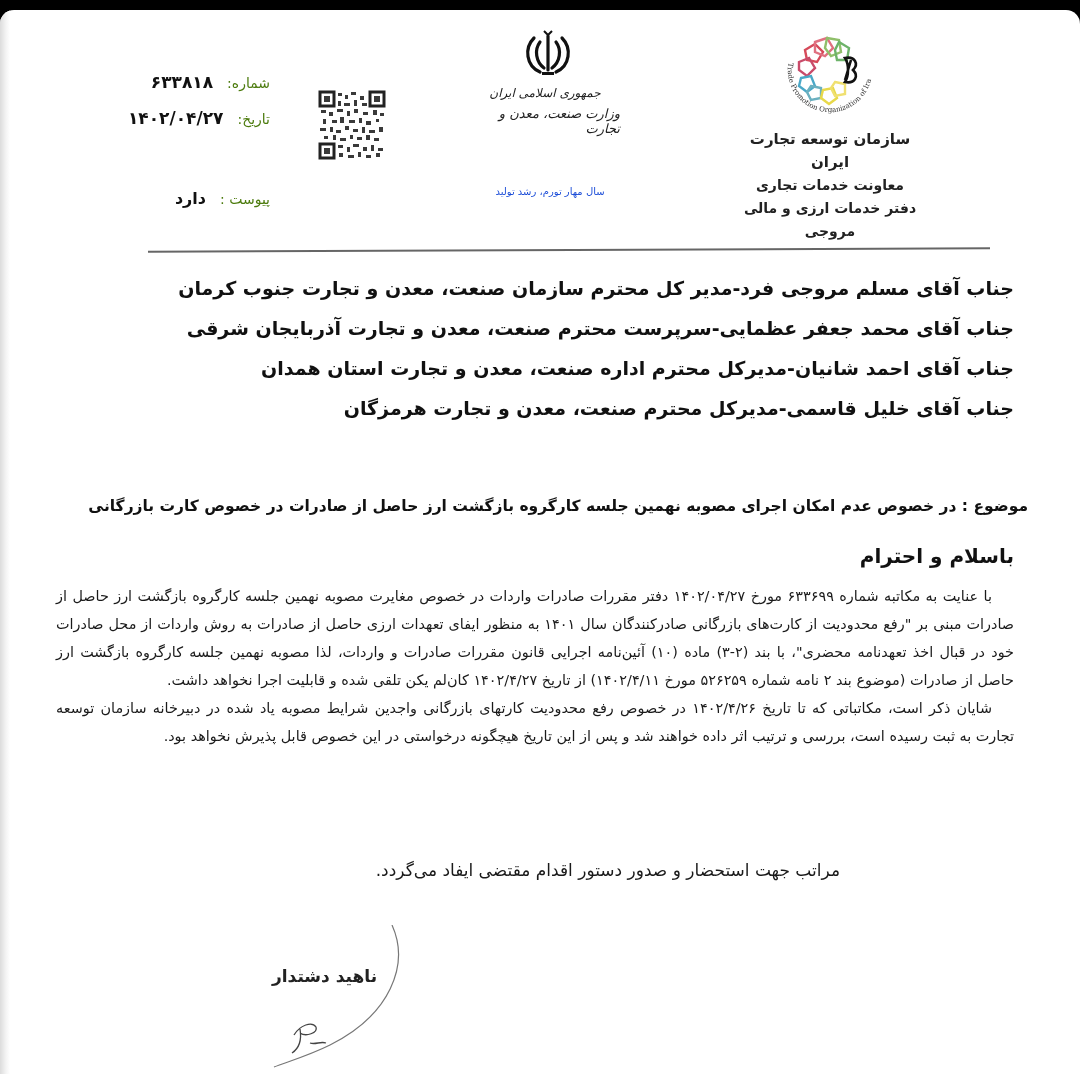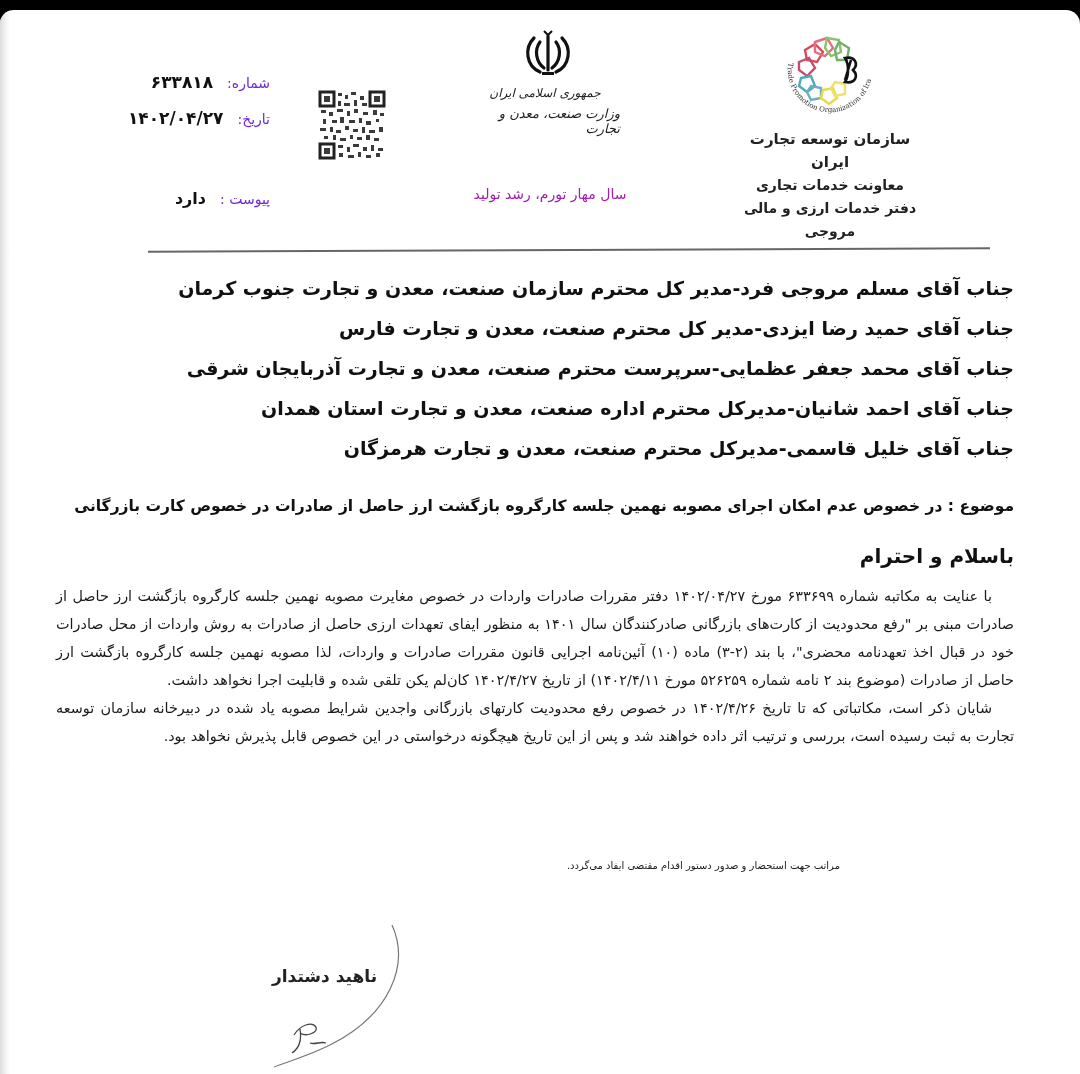--- a/index.html
+++ b/index.html
@@ -23,7 +23,7 @@
 
   
   .meta-row { position:absolute; right:810px; display:flex; align-items:baseline; gap:14px; color:#222; white-space:nowrap; direction:rtl; }
-  .meta-label { font-size:14px; color:#6d28d9;text-align:center; }
+  .meta-label { font-size:14px; color:#4d7c0f;text-align:center; }
   .meta-value { font-size:17px; font-weight:bold; letter-spacing:1px; color:#111; }
   .qr-grid { position:absolute; left:318px; top:80px; width:68px; height:70px; }
 

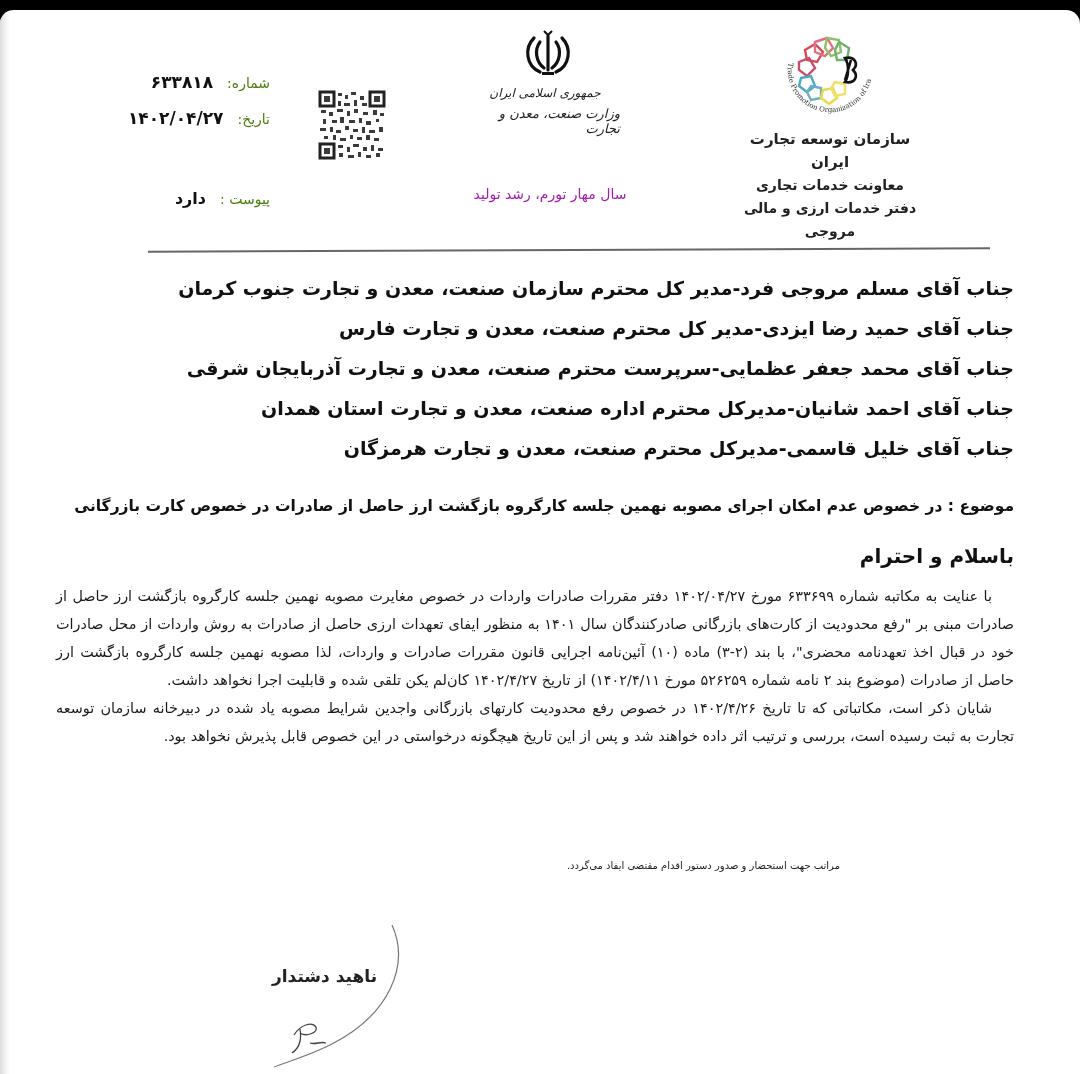--- a/index.html
+++ b/index.html
@@ -32,7 +32,7 @@
   .ministry { position:absolute; left:470px; top:76px; width:150px; text-align:center; color:#222; font-family:"DejaVu Serif", serif; font-style:italic; }
   .ministry .l1 { font-size:12px; }
   .ministry .l2 { font-size:13px; margin-top:6px;text-align:right; }
-  .slogan { position:absolute; left:450px; top:176px; width:200px; text-align:center; font-size:14px; color:#a21caf; }
+  .slogan { position:absolute; left:450px; top:176px; width:200px; text-align:center; font-size:10px; color:#1d4ed8; }
 
   
   .org-logo { position:absolute; left:775px; top:10px; width:110px; height:108px; }

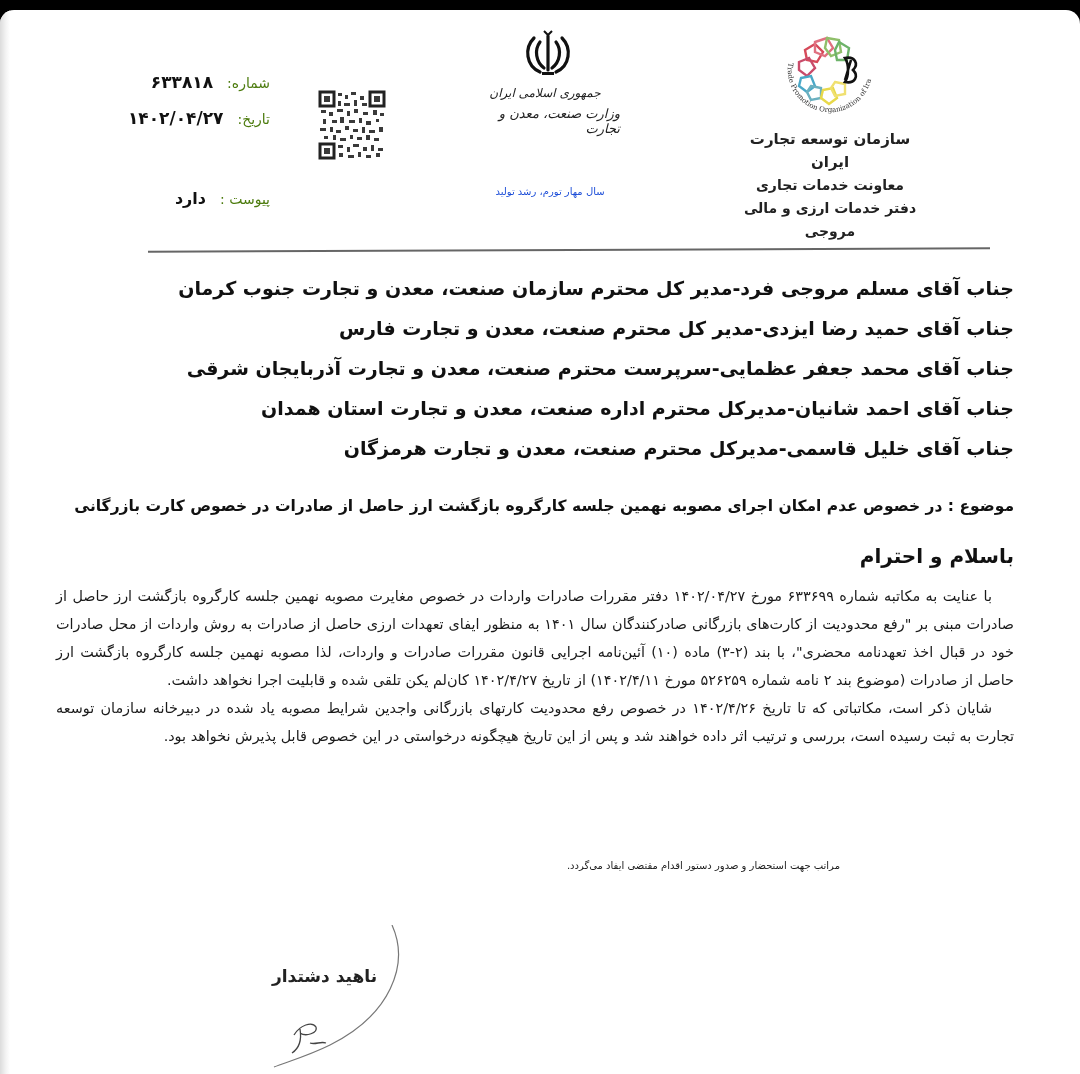--- a/index.html
+++ b/index.html
@@ -181,7 +181,6 @@
 
   <div class="recipients rtl">
     <div>جناب آقای مسلم مروجی فرد-مدیر کل محترم سازمان صنعت، معدن و تجارت جنوب کرمان</div>
-    <div>جناب آقای حمید رضا ایزدی-مدیر کل محترم صنعت، معدن و تجارت فارس</div>
     <div>جناب آقای محمد جعفر عظمایی-سرپرست محترم صنعت، معدن و تجارت آذربایجان شرقی</div>
     <div>جناب آقای احمد شانیان-مدیرکل محترم اداره صنعت، معدن و تجارت استان همدان</div>
     <div>جناب آقای خلیل قاسمی-مدیرکل محترم صنعت، معدن و تجارت هرمزگان</div>

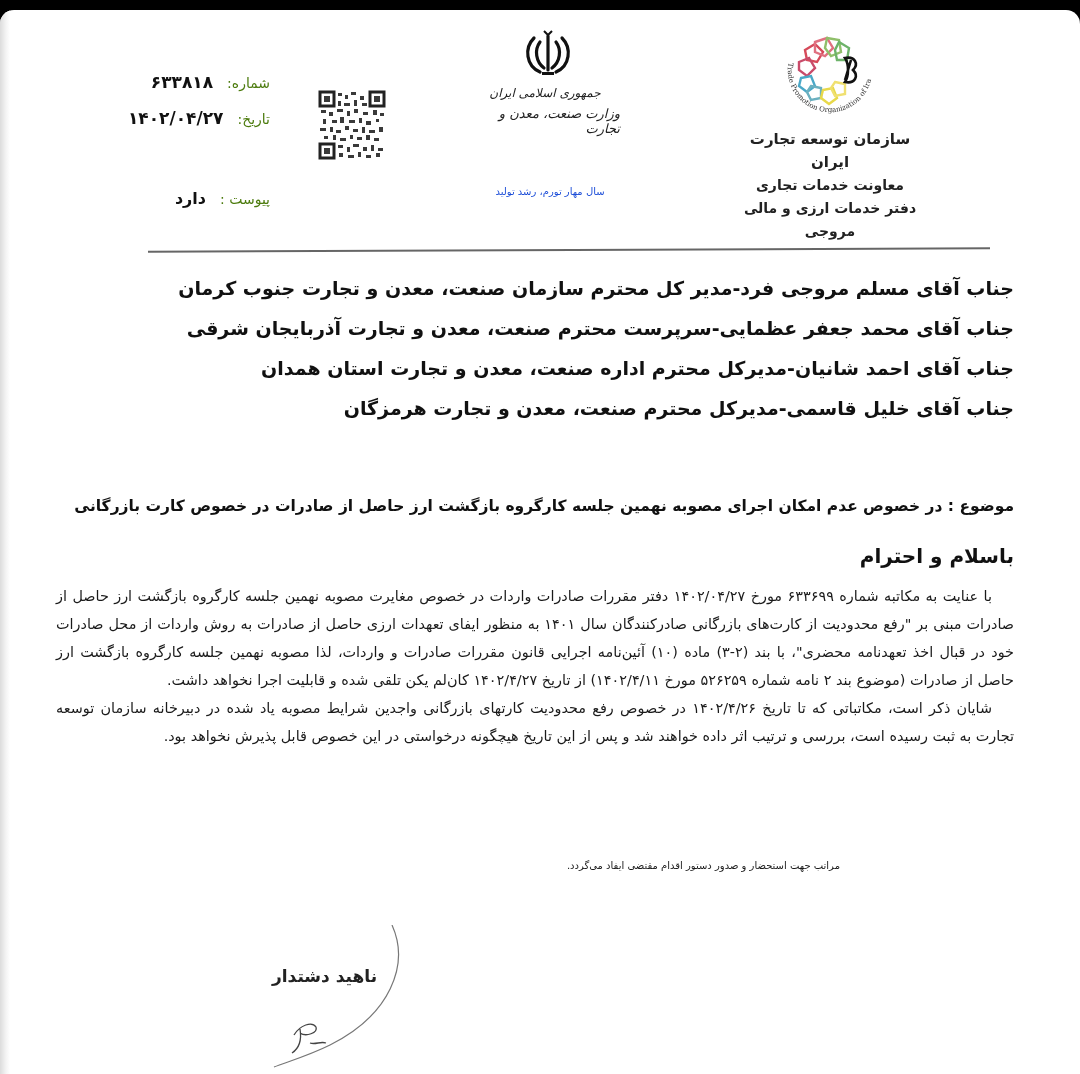--- a/index.html
+++ b/index.html
@@ -44,7 +44,7 @@
   
   .recipients { position:absolute; right:66px; top:258px; width:860px; font-weight:bold; font-size:19px; color:#111; line-height:40px; text-align:right; }
 
-  .subject { position:absolute; right:66px; top:482px; width:960px; font-weight:bold; font-size:15.5px; color:#111; line-height:28px; text-align:right; }
+  .subject { position:absolute; right:52px; top:482px; width:960px; font-weight:bold; font-size:15.5px; color:#111; line-height:28px; text-align:right; }
   .salutation { position:absolute; right:66px; top:534px; font-weight:bold; font-size:20px; color:#111; }
 
   .body-text { position:absolute; right:66px; top:572px; width:958px; font-size:14.4px; color:#1a1a1a; line-height:28px; text-align:justify; text-align-last:right; }

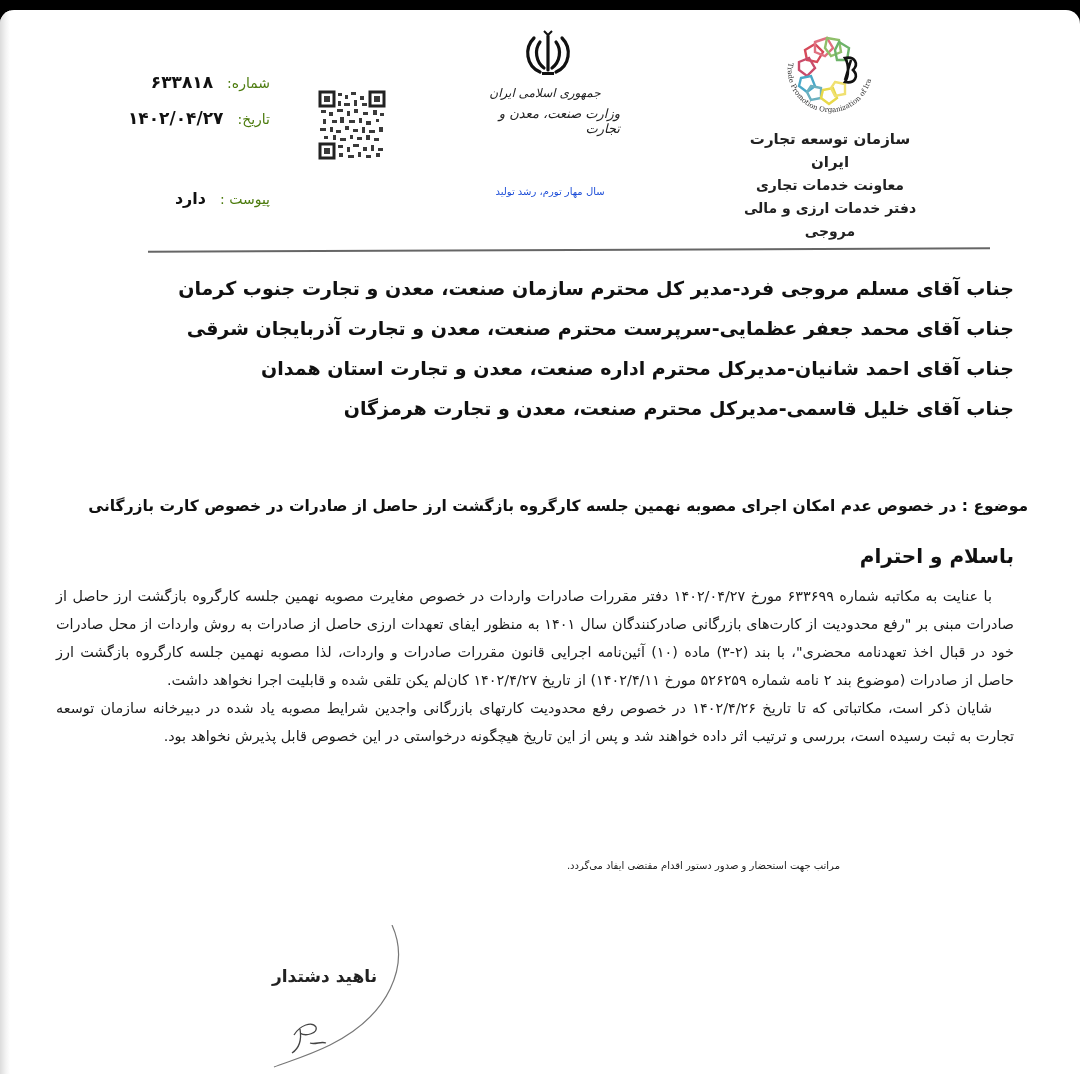--- a/index.html
+++ b/index.html
@@ -49,7 +49,7 @@
 
   .body-text { position:absolute; right:66px; top:572px; width:958px; font-size:14.4px; color:#1a1a1a; line-height:28px; text-align:justify; text-align-last:right; }
   .para { margin:0; text-indent:22px; }
-  .closing { position:absolute; right:240px; top:850px; font-size:10px; color:#1a1a1a; }
+  .closing { position:absolute; right:240px; top:850px; font-size:17px; color:#1a1a1a; }
 
   .signer { position:absolute; left:272px; top:956px; font-weight:bold; font-size:17px; color:#222; }
   .signature { position:absolute; left:270px; top:915px; width:140px; height:145px; }

